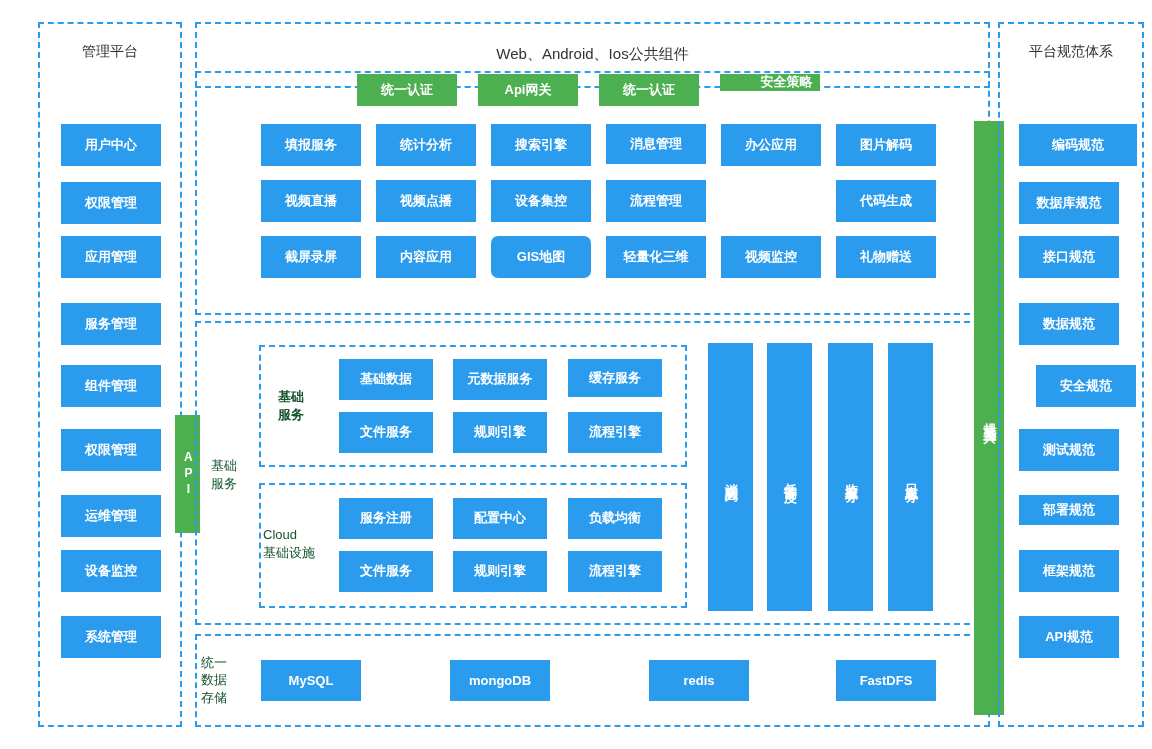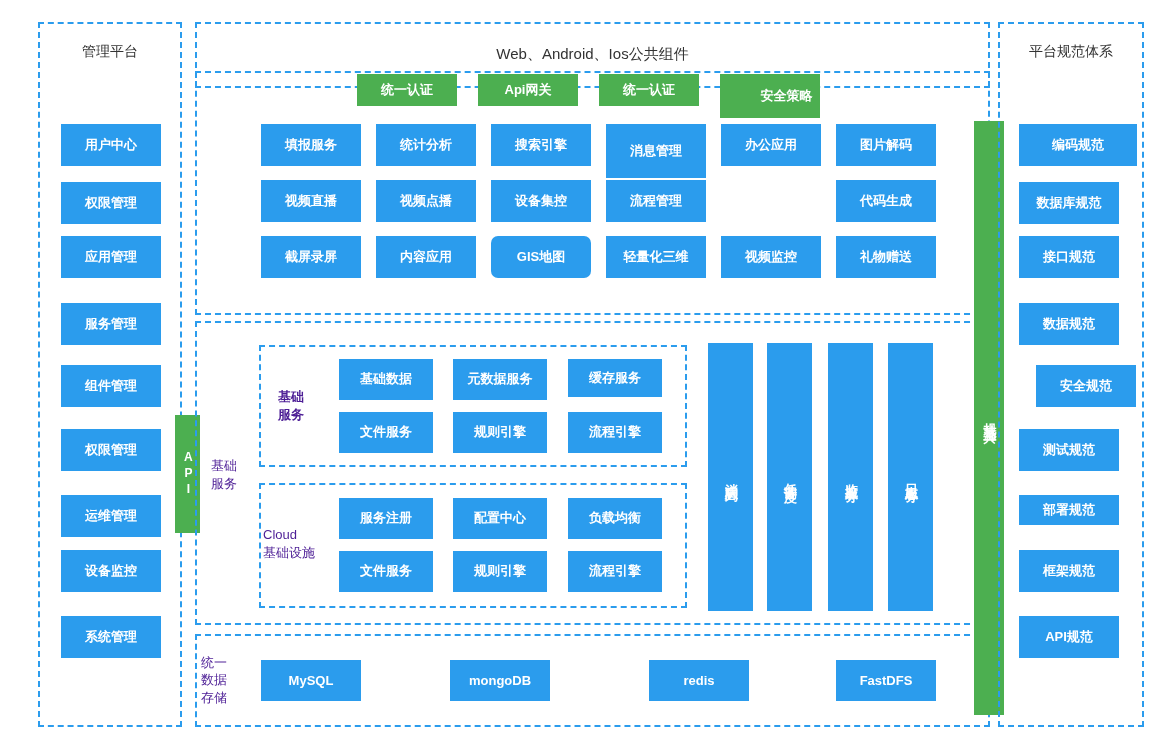--- a/index.html
+++ b/index.html
@@ -107,7 +107,7 @@
   <div class="green" style="left:341px; top:74px; width:100px; height:32px;">统一认证</div>
   <div class="green" style="left:462px; top:74px; width:100px; height:32px;">Api网关</div>
   <div class="green" style="left:583px; top:74px; width:100px; height:32px;">统一认证</div>
-  <div class="green" style="left:704px; top:74px; width:100px; height:44px;padding-left:33px;">安全策略</div>
+  <div class="green" style="left:704px; top:74px; width:100px; height:17px;padding-left:33px;">安全策略</div>
 
   <div class="dash" style="left:179px; top:71px; width:795px; height:244px;"></div>
 

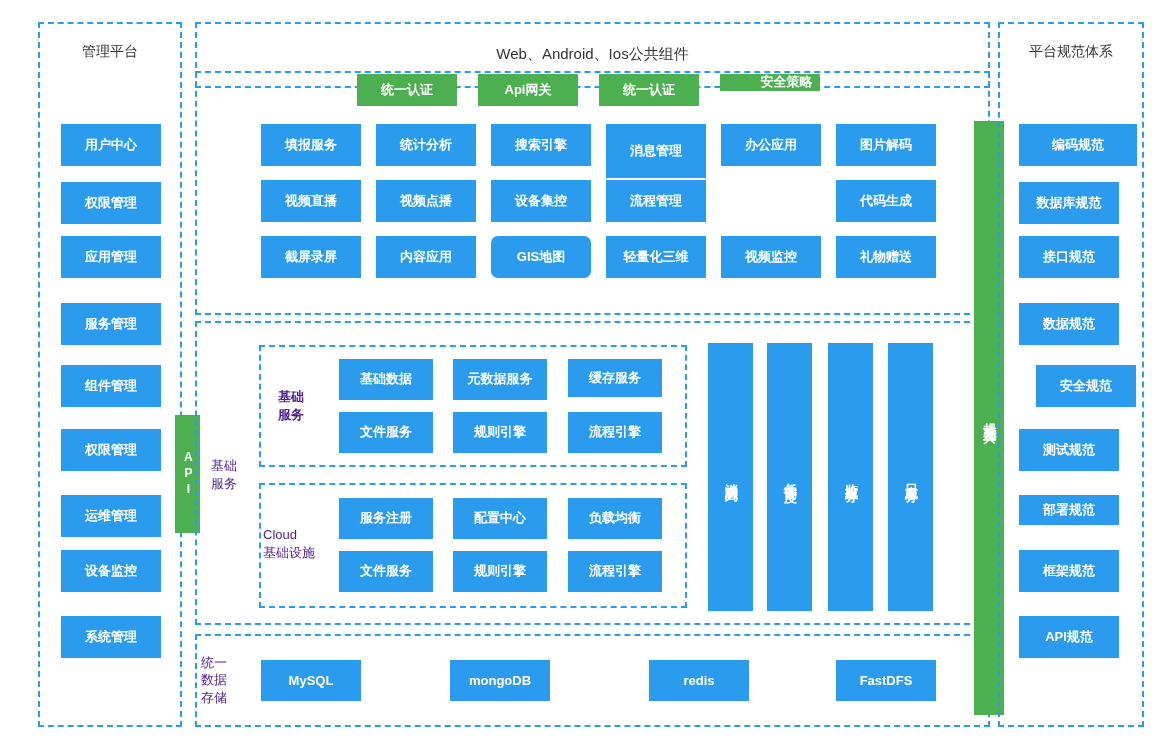--- a/index.html
+++ b/index.html
@@ -114,7 +114,7 @@
   <div class="blue" style="left:245px; top:124px; width:100px; height:42px;">填报服务</div>
   <div class="blue" style="left:360px; top:124px; width:100px; height:42px;">统计分析</div>
   <div class="blue" style="left:475px; top:124px; width:100px; height:42px;">搜索引擎</div>
-  <div class="blue" style="left:590px; top:124px; width:100px; height:54px;">消息管理</div>
+  <div class="blue" style="left:590px; top:124px; width:100px; height:40px;">消息管理</div>
   <div class="blue" style="left:705px; top:124px; width:100px; height:42px;">办公应用</div>
   <div class="blue" style="left:820px; top:124px; width:100px; height:42px;">图片解码</div>
 

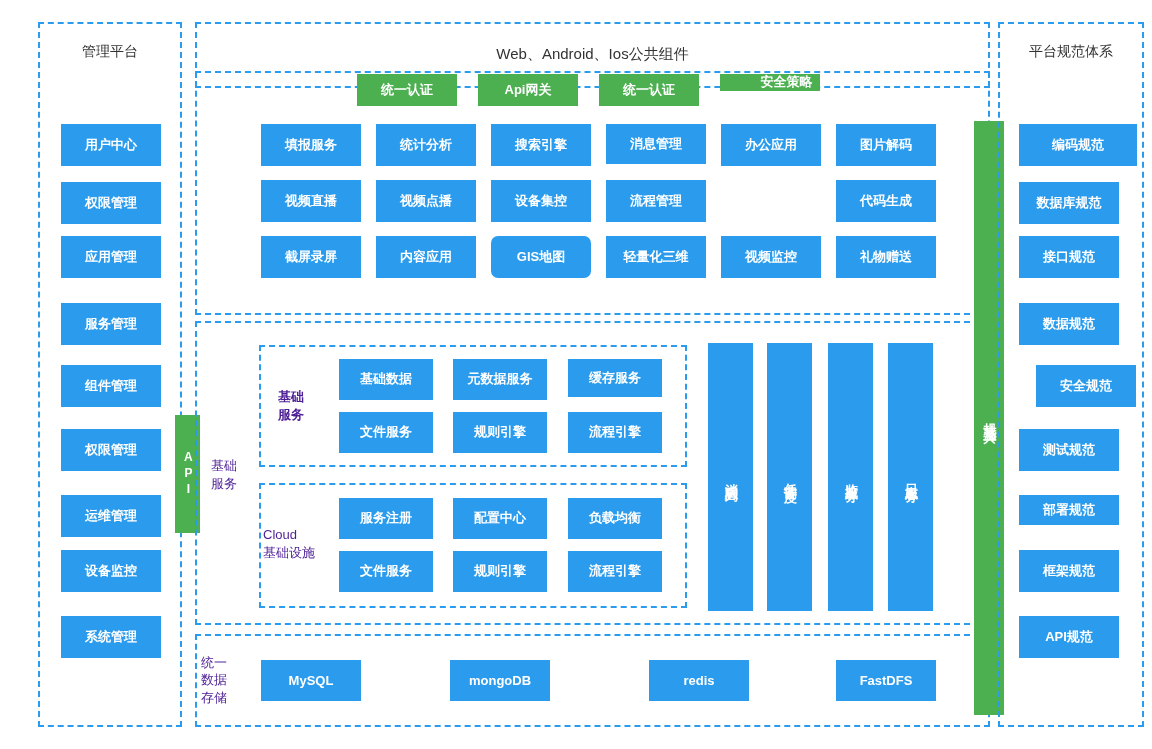--- a/index.html
+++ b/index.html
@@ -48,7 +48,7 @@
   }
   .lbl {
     position: absolute;
-    color: #4c1d95;
+    color: #14532d;
     font-size: 13px;
     line-height: 1.35;
     display: flex;

